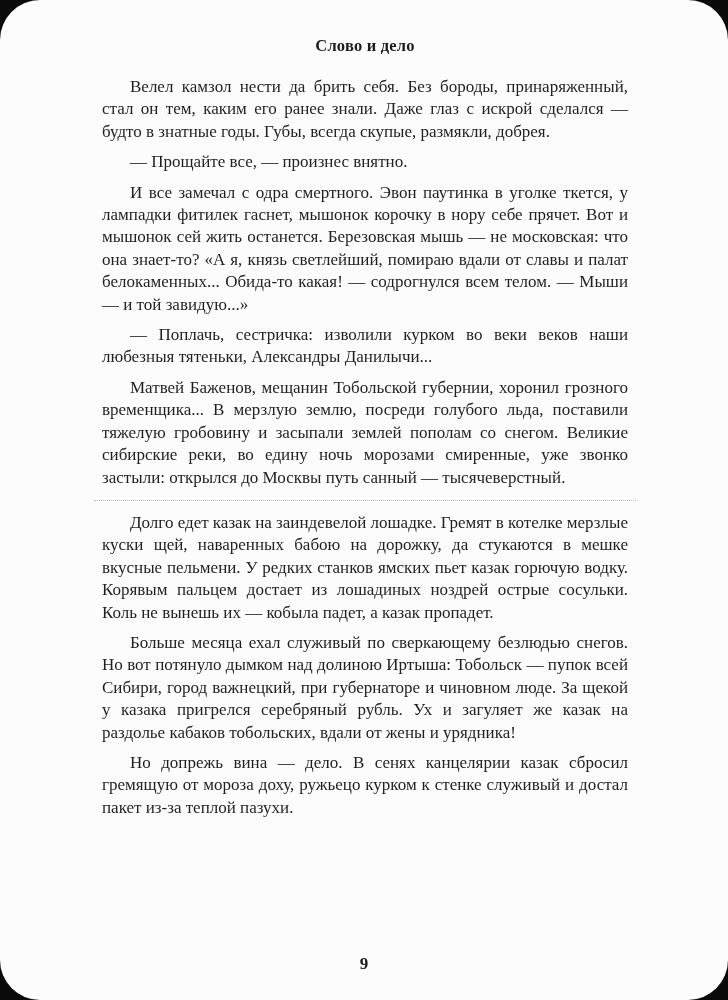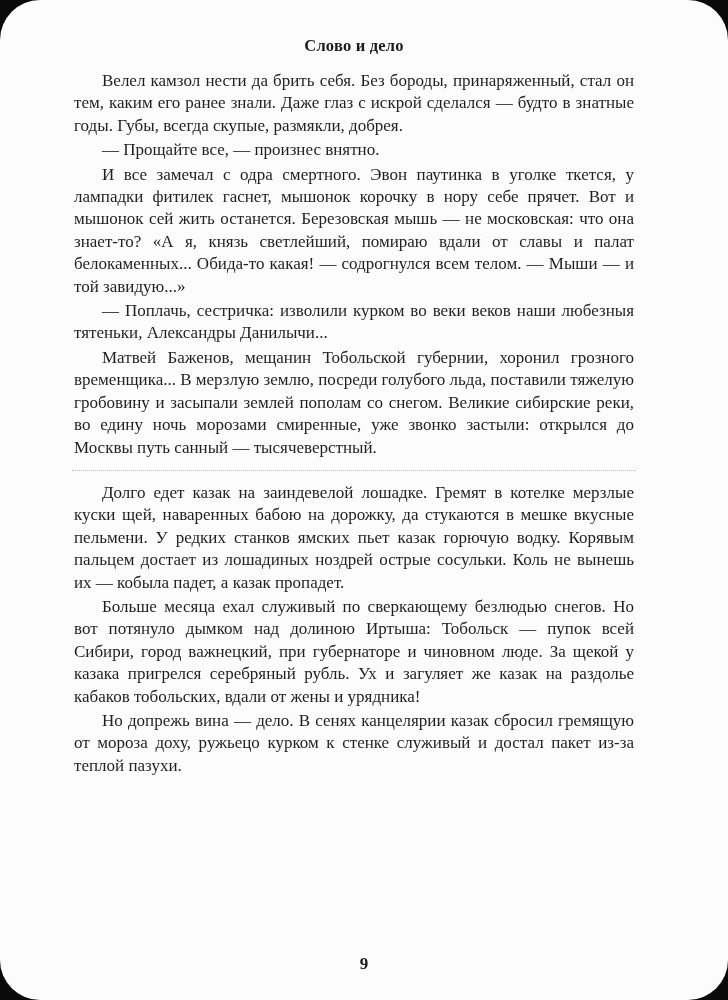--- a/index.html
+++ b/index.html
@@ -22,7 +22,7 @@
     overflow: hidden;
   }
   .page-inner {
-    padding: 32px 92px 0 72px;
+    padding: 32px 92px 0 94px;
   }
   .running-head {
     margin: 0;

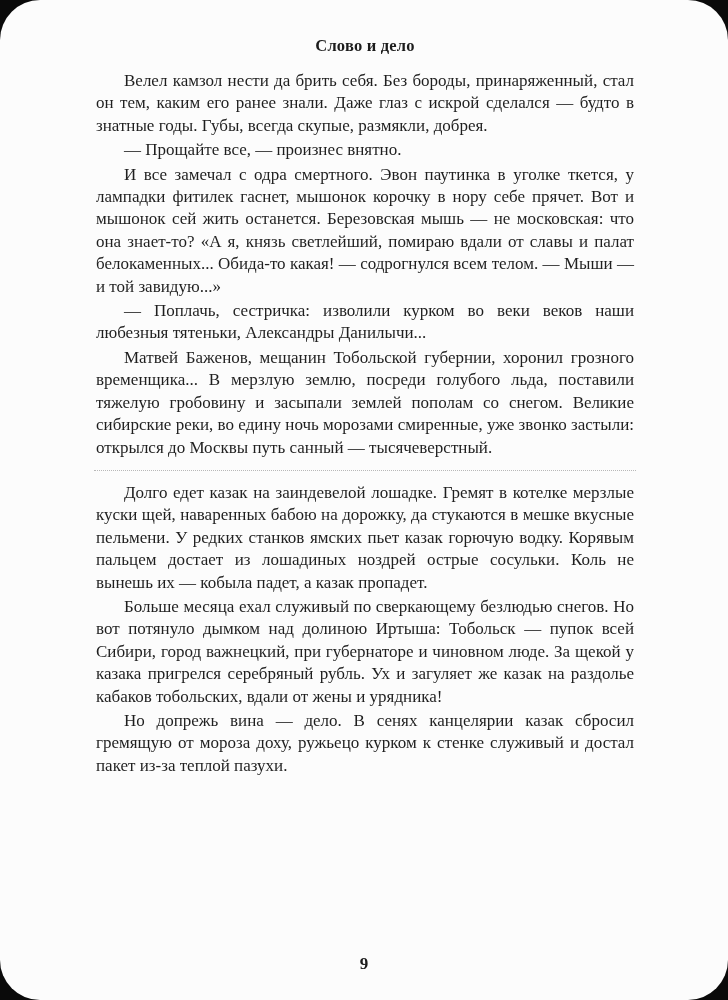--- a/index.html
+++ b/index.html
@@ -40,7 +40,7 @@
     text-align: justify;
   }
   .para {
-    margin: 2px;
+    margin: 8px;
     text-indent: 28px;
   }
   .divider {

